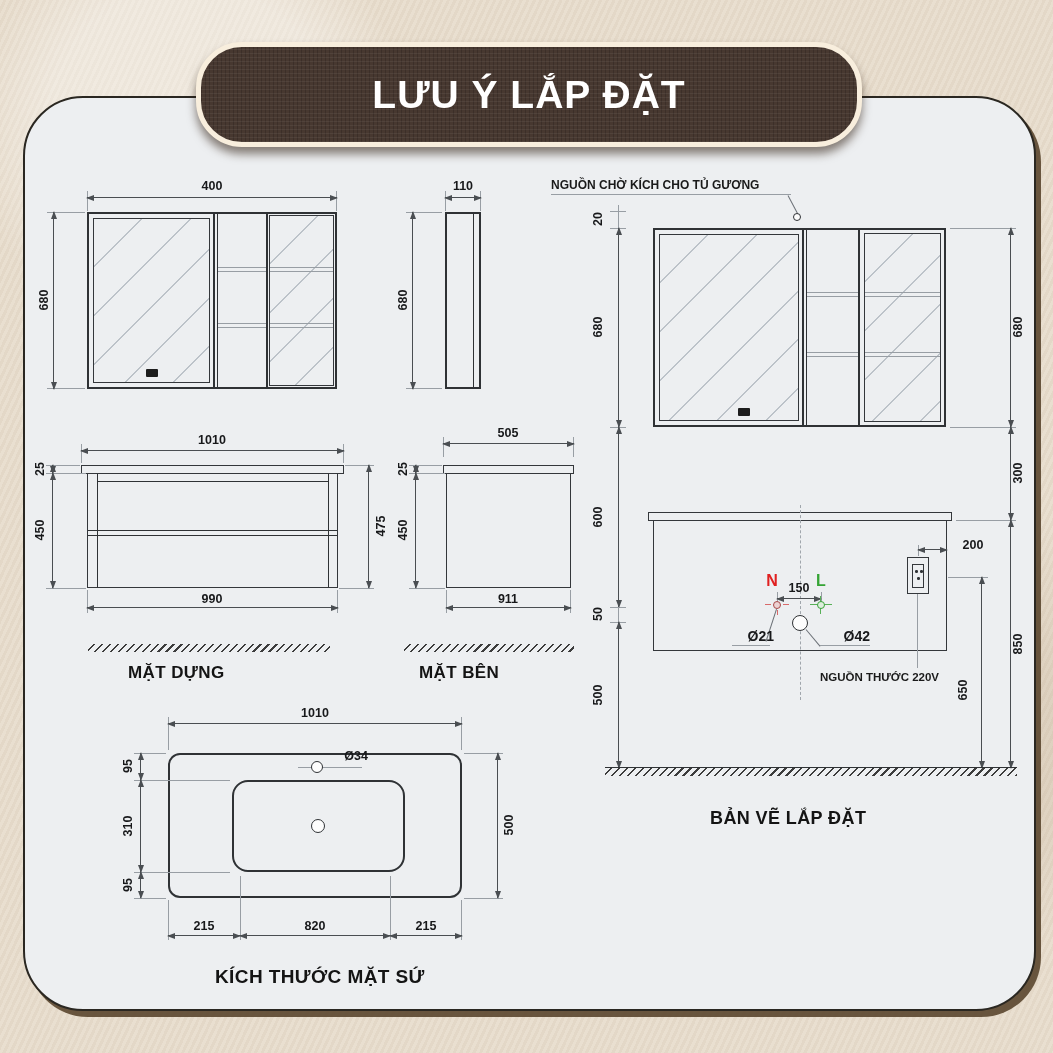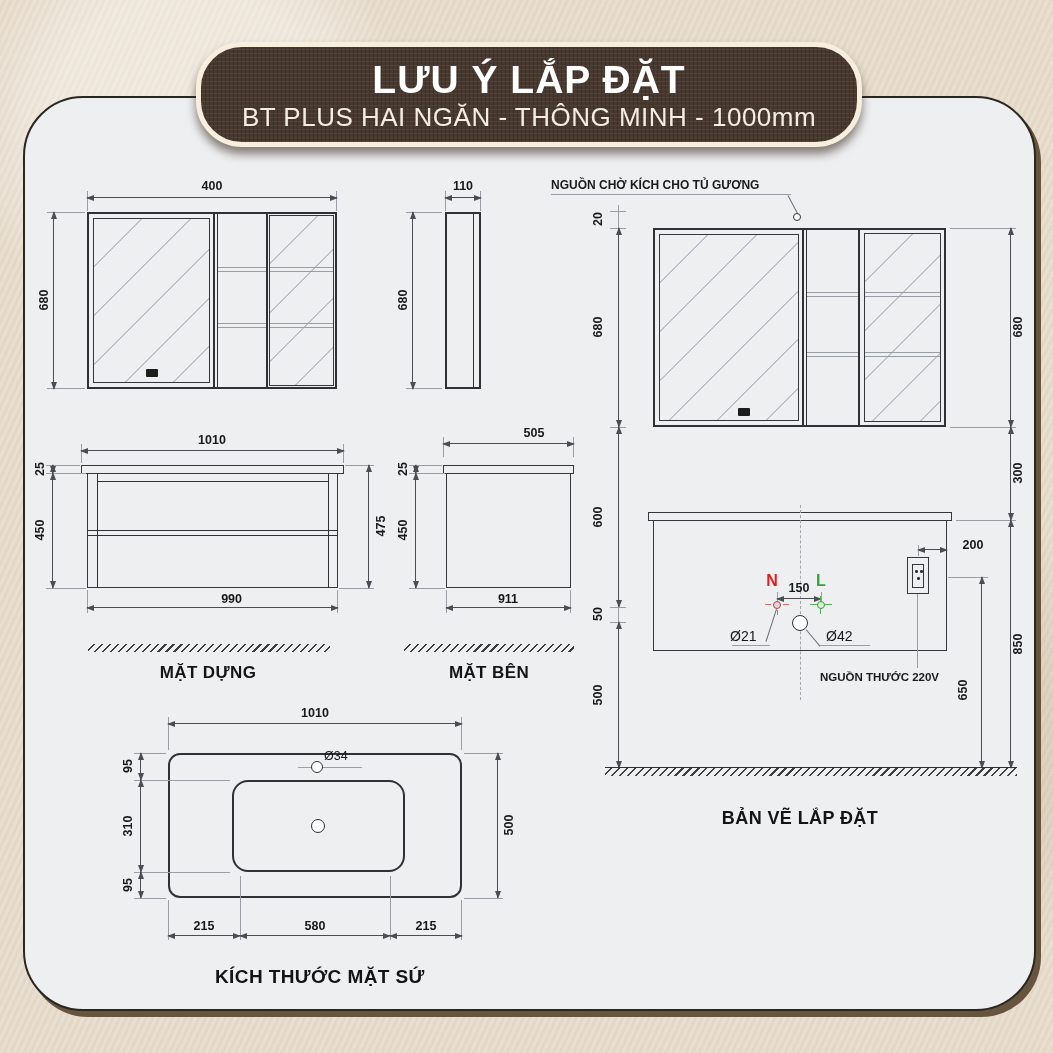--- a/index.html
+++ b/index.html
@@ -62,7 +62,6 @@
 
   <div id="banner">
     <div class="t1">LƯU Ý LẮP ĐẶT</div>
-    <div class="t2">BT PLUS HAI NGĂN - THÔNG MINH - 1000mm</div>
   </div>
 
   <div class="abs">

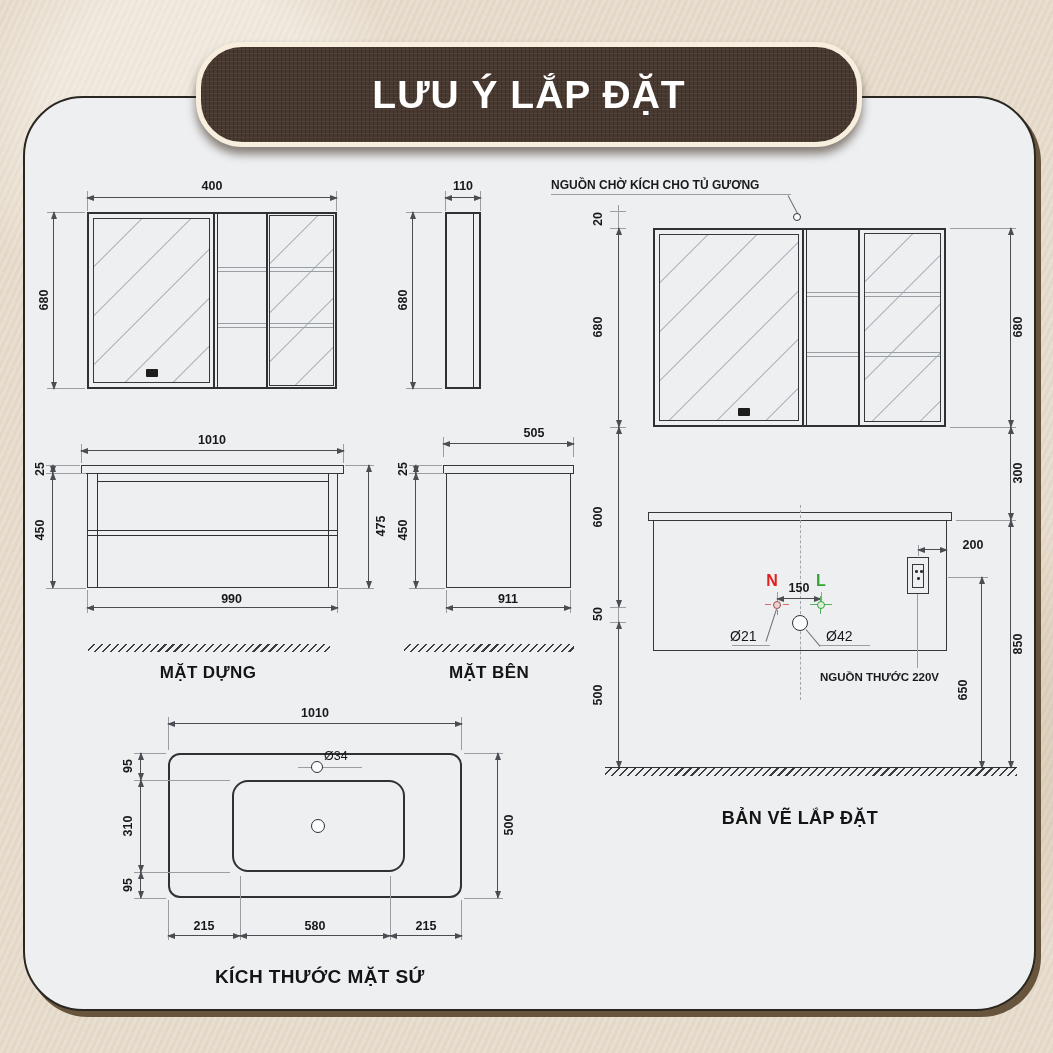--- a/index.html
+++ b/index.html
@@ -147,7 +147,7 @@
     <div class="xln" style="left:443px;top:437px;width:1px;height:20px;"></div>
     <div class="xln" style="left:573px;top:437px;width:1px;height:20px;"></div>
     <div class="dimh" style="left:443px;top:443px;width:131px;"></div>
-    <div class="dlab" style="left:504px;top:426px;">505</div>
+    <div class="dlab" style="left:478px;top:426px;">505</div>
 
     <div class="rect1" style="left:443px;top:465px;width:131px;height:9px;"></div>
     <div class="rect1" style="left:446px;top:473px;width:125px;height:115px;"></div>

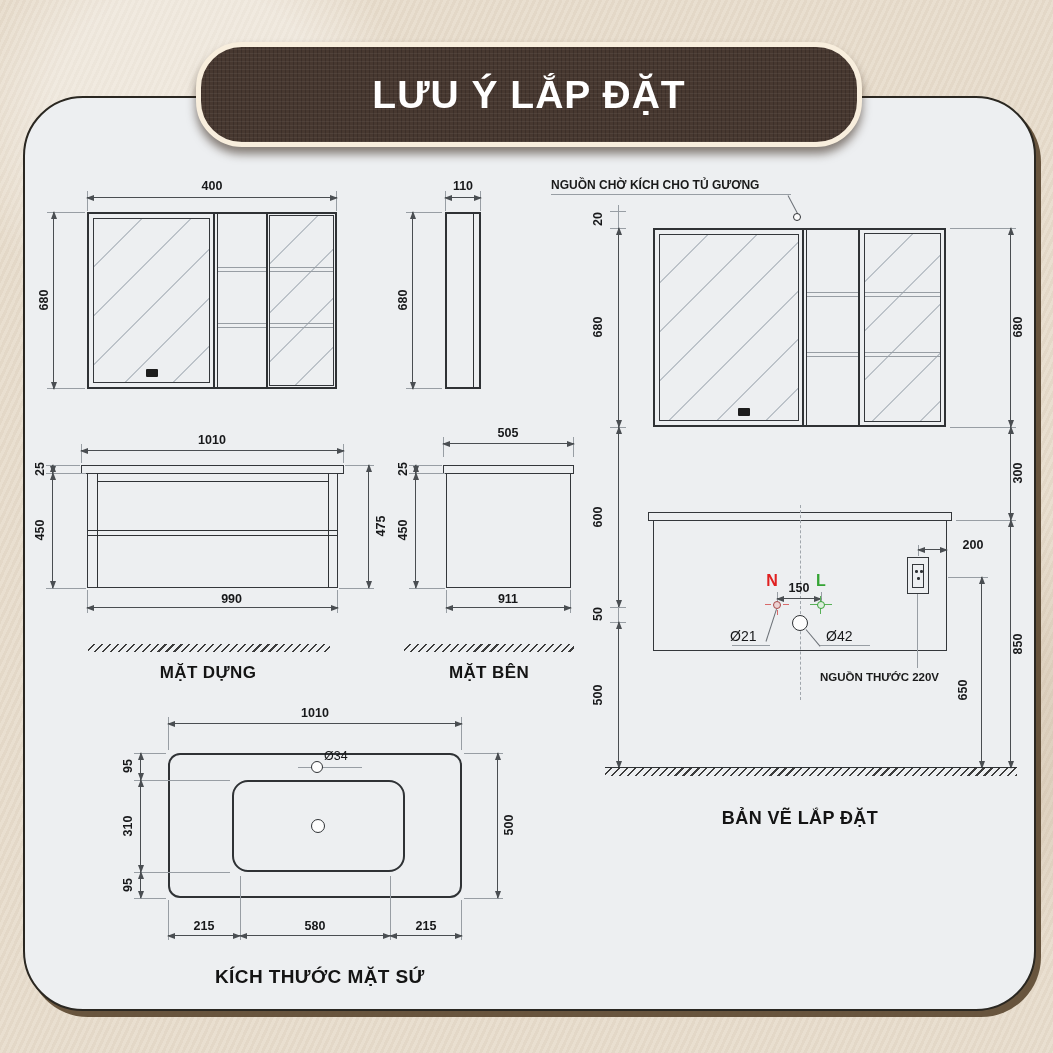--- a/index.html
+++ b/index.html
@@ -137,7 +137,7 @@
     <div class="xln" style="left:87px;top:590px;width:1px;height:23px;"></div>
     <div class="xln" style="left:337px;top:590px;width:1px;height:23px;"></div>
     <div class="dimh" style="left:87px;top:607px;width:251px;"></div>
-    <div class="dlab" style="left:182px;top:592px;text-align:right;">990</div>
+    <div class="dlab" style="left:182px;top:592px;">990</div>
 
     <div class="ground" style="left:88px;top:644px;width:242px;"></div>
     <div class="seclab" style="left:128px;top:663px;width:160px;">MẶT DỰNG</div>

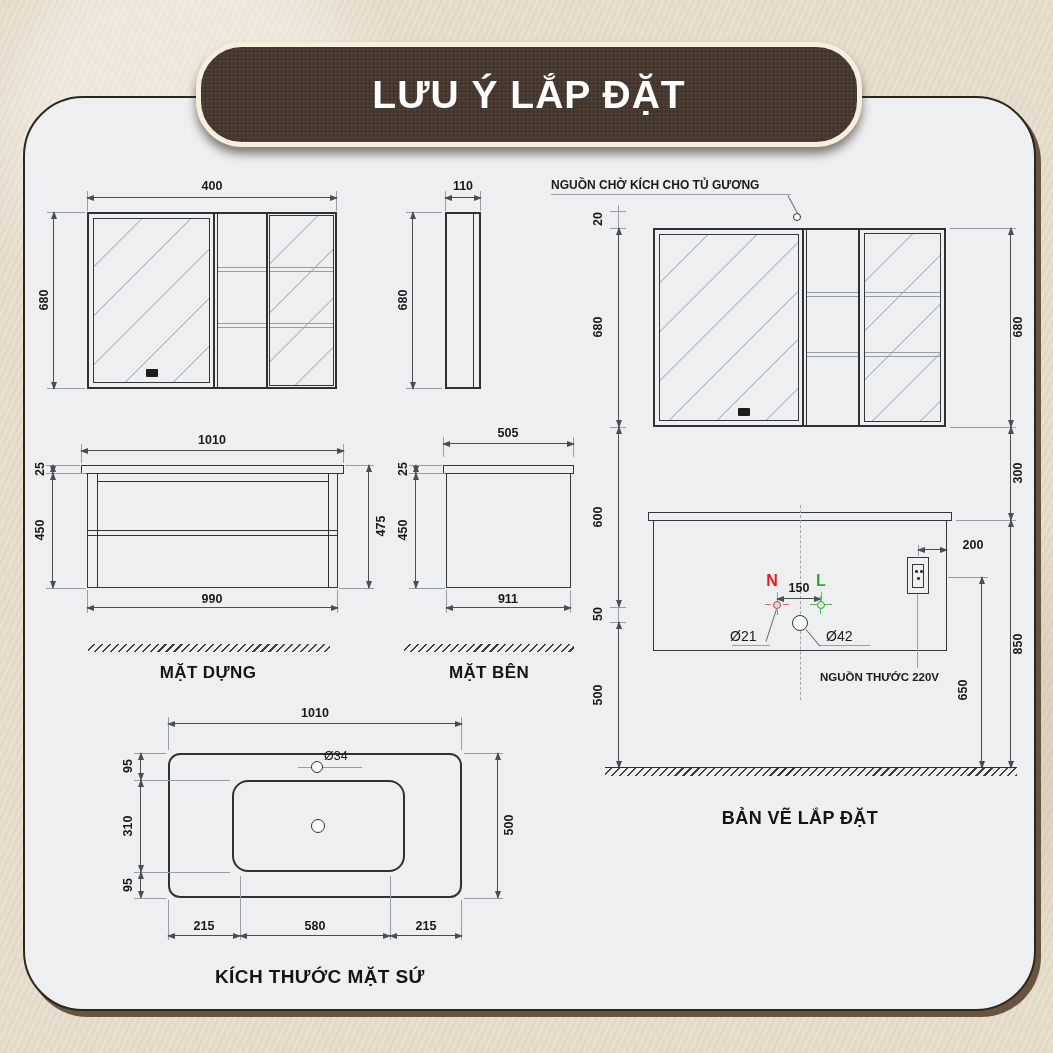--- a/index.html
+++ b/index.html
@@ -50,7 +50,7 @@
   .seclab{position:absolute;font-size:17px;font-weight:800;color:#141414;letter-spacing:.4px;
           text-align:center;white-space:nowrap;}
   .notelab{position:absolute;font-size:12px;font-weight:bold;color:#1a1a1a;white-space:nowrap;}
-  .philab{position:absolute;font-size:14px;font-weight:normal;color:#17181a;width:44px;text-align:left;}
+  .philab{position:absolute;font-size:14px;font-weight:bold;color:#17181a;width:44px;text-align:right;}
   .nlab{position:absolute;font-size:16px;font-weight:bold;width:20px;text-align:center;}
 </style>
 </head>

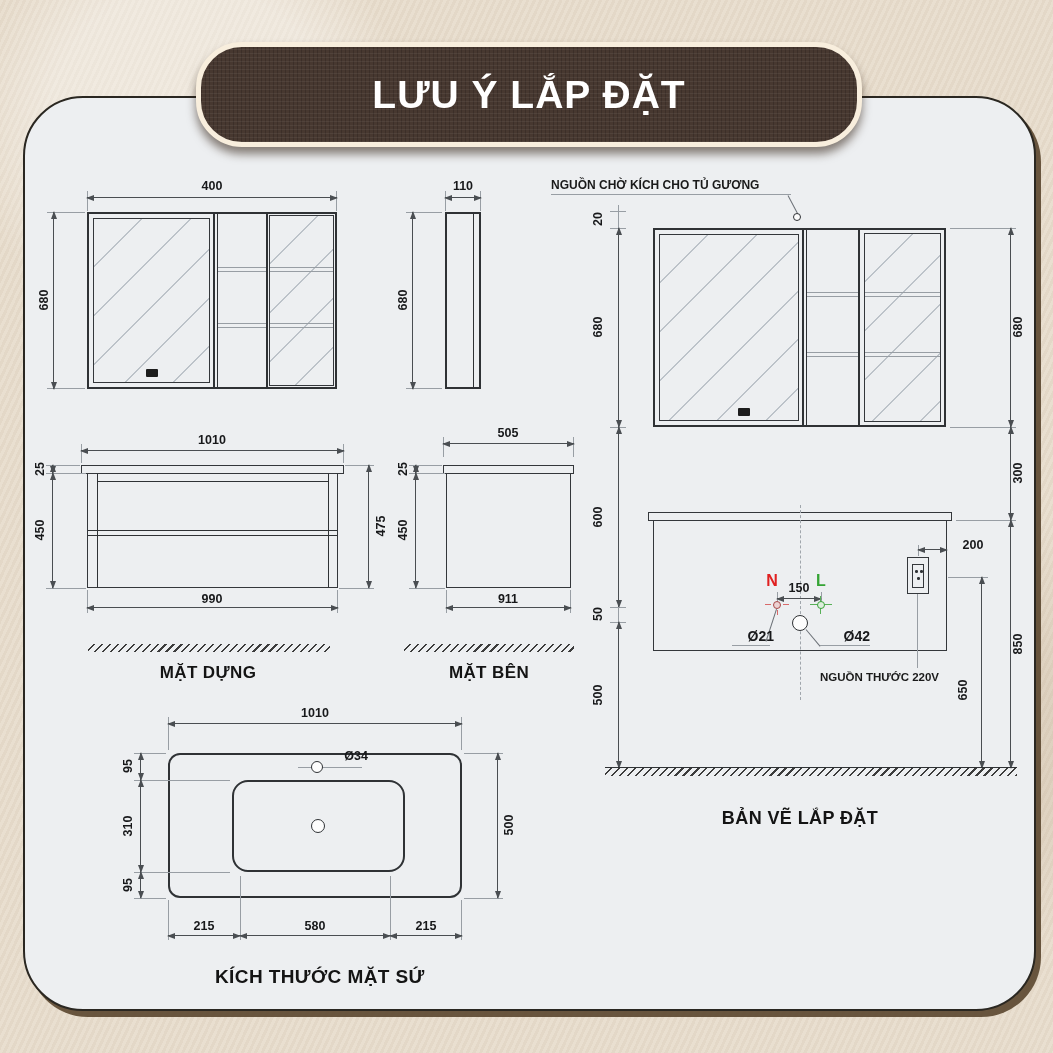--- a/index.html
+++ b/index.html
@@ -48,7 +48,7 @@
   .vlab{position:absolute;width:44px;height:14px;line-height:14px;text-align:center;
         font-size:12.5px;font-weight:bold;color:#17181a;transform:rotate(-90deg);}
   .seclab{position:absolute;font-size:17px;font-weight:800;color:#141414;letter-spacing:.4px;
-          text-align:center;white-space:nowrap;}
+          white-space:nowrap;}
   .notelab{position:absolute;font-size:12px;font-weight:bold;color:#1a1a1a;white-space:nowrap;}
   .philab{position:absolute;font-size:14px;font-weight:bold;color:#17181a;width:44px;text-align:right;}
   .nlab{position:absolute;font-size:16px;font-weight:bold;width:20px;text-align:center;}

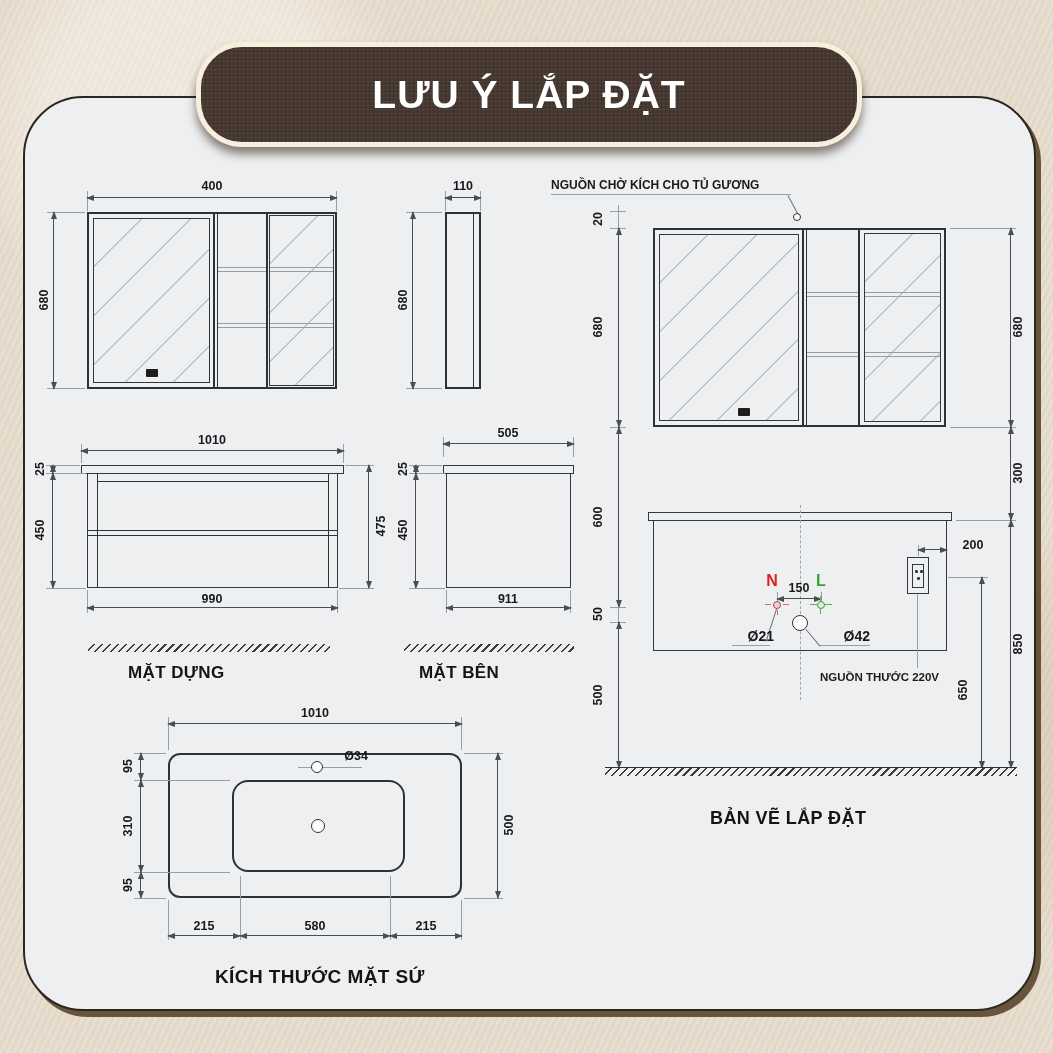--- a/index.html
+++ b/index.html
@@ -205,7 +205,7 @@
     <div class="dimh" style="left:168px;top:935px;width:72px;"></div>
     <div class="dlab" style="left:174px;top:919px;">215</div>
     <div class="dimh" style="left:240px;top:935px;width:150px;"></div>
-    <div class="dlab" style="left:285px;top:919px;">580</div>
+    <div class="dlab" style="left:285px;top:919px;">820</div>
     <div class="dimh" style="left:390px;top:935px;width:72px;"></div>
     <div class="dlab" style="left:396px;top:919px;">215</div>
 

